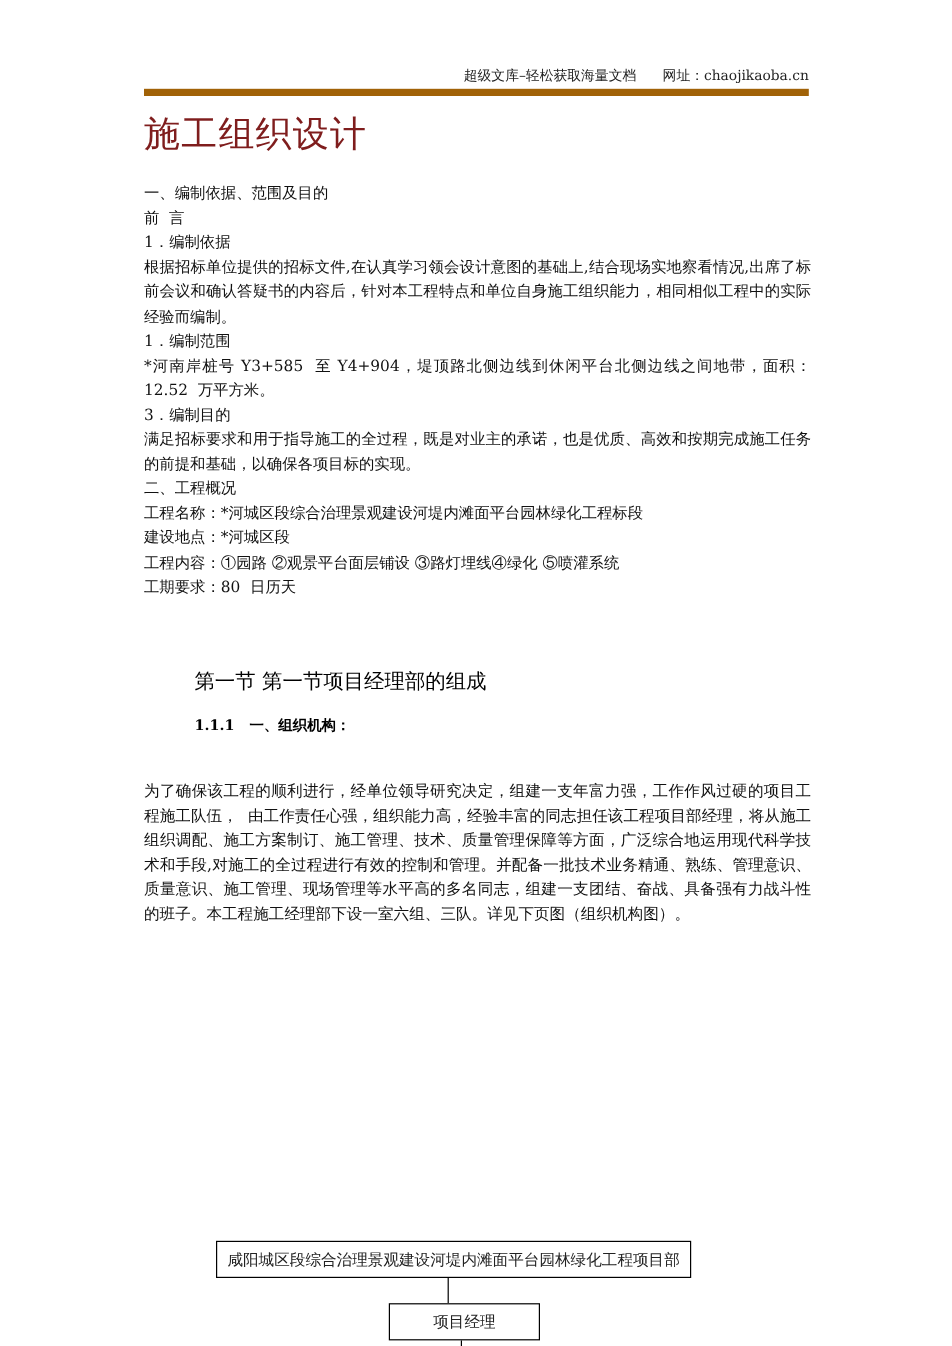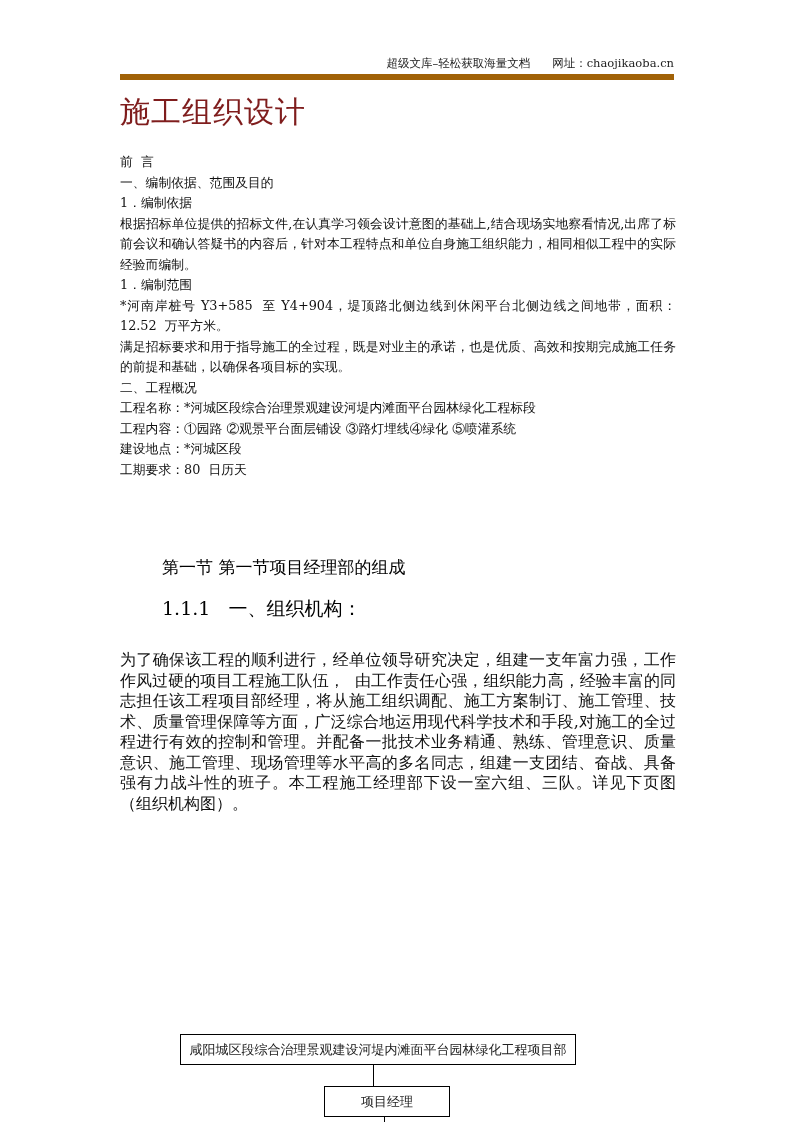--- a/index.html
+++ b/index.html
@@ -28,8 +28,8 @@
 <h1 class="title">施工组织设计</h1>
 
 <div class="body">
+  <p>一、编制依据、范围及目的</p>
   <p style="white-space:pre">前  言</p>
-  <p>一、编制依据、范围及目的</p>
   <p>1．编制依据</p>
   <p>根据招标单位提供的招标文件,在认真学习领会设计意图的基础上,结合现场实地察看情况,出席了标前会议和确认答疑书的内容后，针对本工程特点和单位自身施工组织能力，相同相似工程中的实际经验而编制。</p>
   <p>1．编制范围</p>

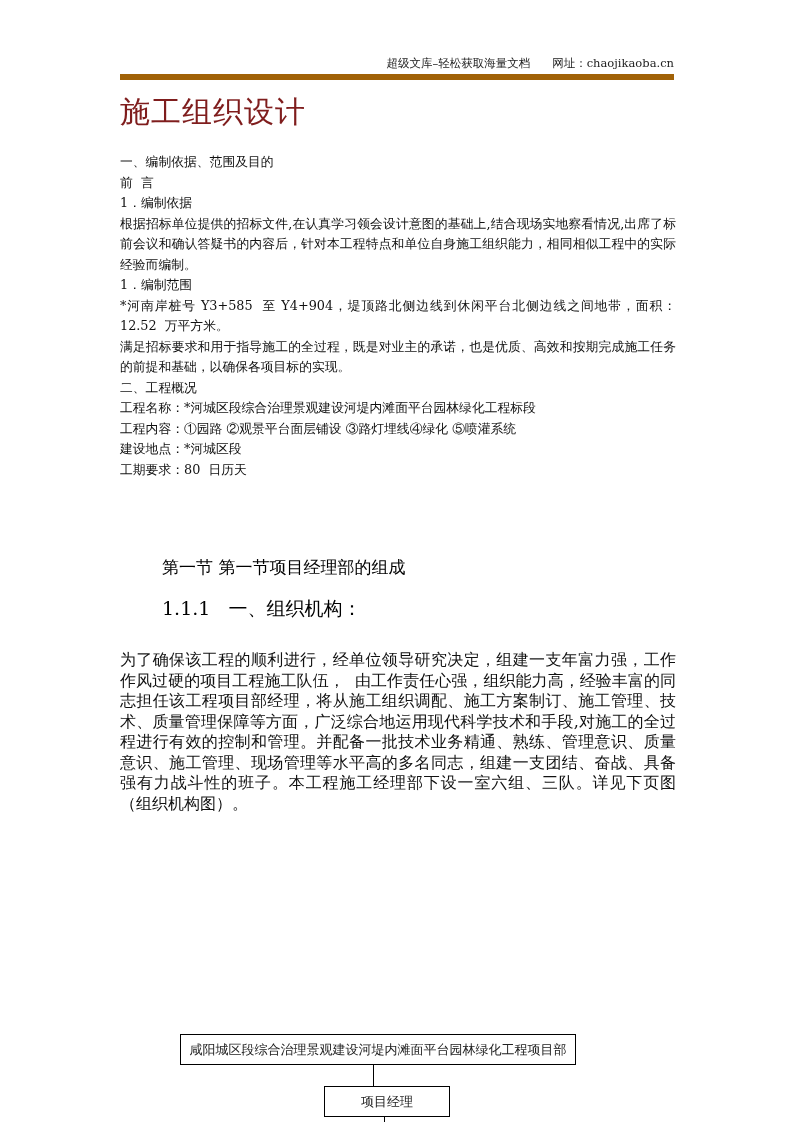--- a/index.html
+++ b/index.html
@@ -34,6 +34,7 @@
   <p>根据招标单位提供的招标文件,在认真学习领会设计意图的基础上,结合现场实地察看情况,出席了标前会议和确认答疑书的内容后，针对本工程特点和单位自身施工组织能力，相同相似工程中的实际经验而编制。</p>
   <p>1．编制范围</p>
   <p style="white-space:pre-wrap">*河南岸桩号 Y3+585  至 Y4+904，堤顶路北侧边线到休闲平台北侧边线之间地带，面积：12.52  万平方米。</p>
+  <p>3．编制目的</p>
   <p>满足招标要求和用于指导施工的全过程，既是对业主的承诺，也是优质、高效和按期完成施工任务的前提和基础，以确保各项目标的实现。</p>
   <p>二、工程概况</p>
   <p>工程名称：*河城区段综合治理景观建设河堤内滩面平台园林绿化工程标段</p>

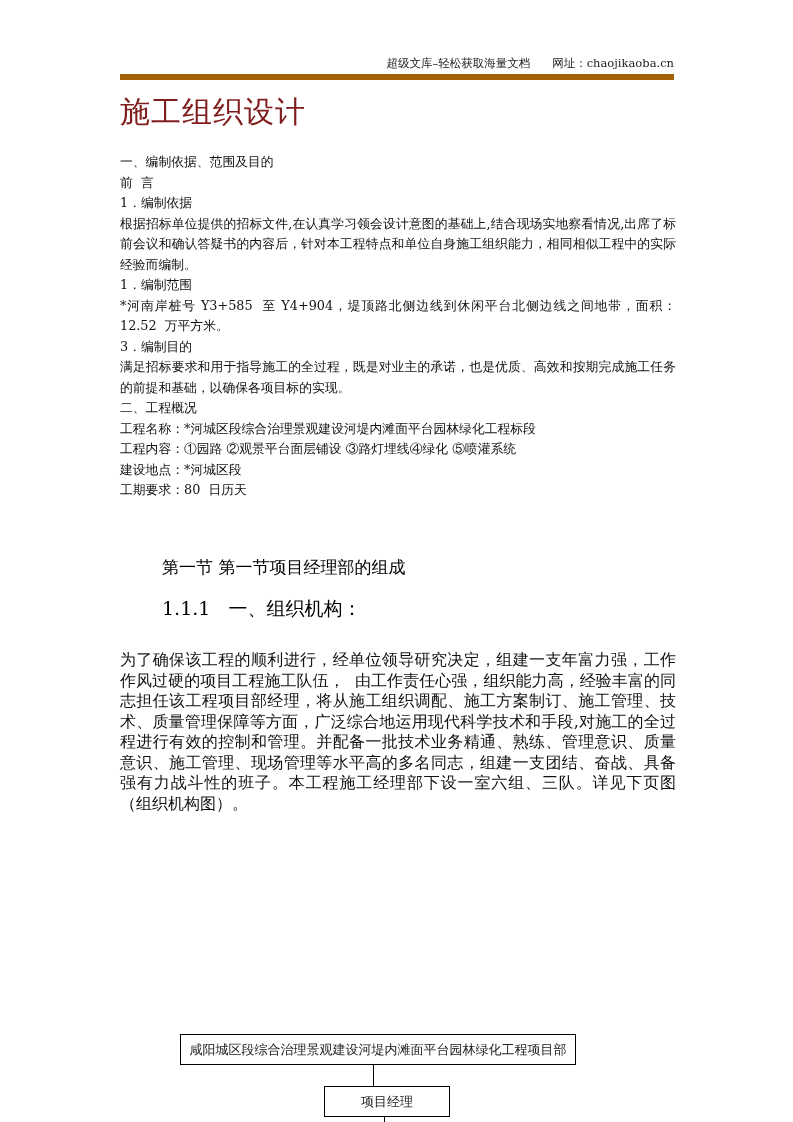--- a/index.html
+++ b/index.html
@@ -38,8 +38,8 @@
   <p>满足招标要求和用于指导施工的全过程，既是对业主的承诺，也是优质、高效和按期完成施工任务的前提和基础，以确保各项目标的实现。</p>
   <p>二、工程概况</p>
   <p>工程名称：*河城区段综合治理景观建设河堤内滩面平台园林绿化工程标段</p>
+  <p>建设地点：*河城区段</p>
   <p>工程内容：①园路 ②观景平台面层铺设 ③路灯埋线④绿化 ⑤喷灌系统</p>
-  <p>建设地点：*河城区段</p>
   <p style="white-space:pre">工期要求：80  日历天</p>
 </div>
 

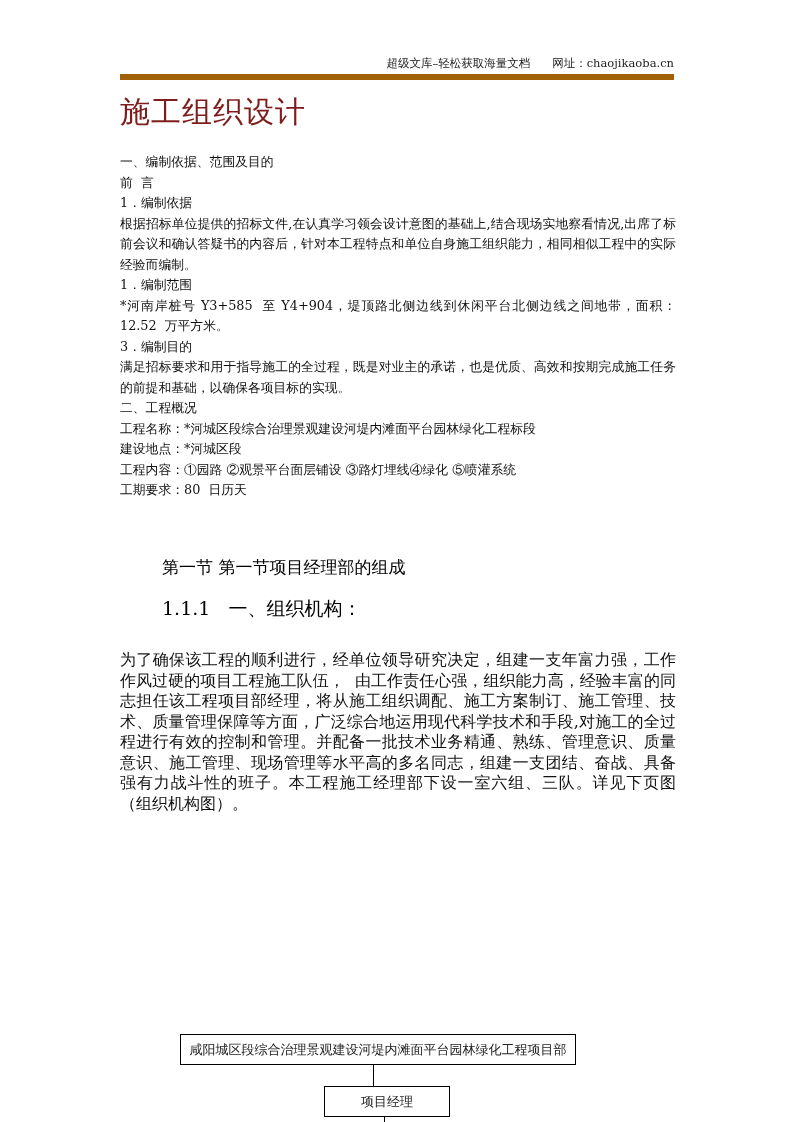--- a/index.html
+++ b/index.html
@@ -12,7 +12,7 @@
   .body { position:absolute; left:120px; top:152px; width:556px; font-size:12.8px; line-height:20.5px; color:#111; }
   .body p { margin:0; text-align:justify; }
   .h2 { position:absolute; left:162px; top:556px; font-size:17px; margin:0; font-weight:normal; color:#000; }
-  .h3 { position:absolute; left:162px; top:596px; font-size:19px; margin:0; font-weight:normal; color:#000; white-space:pre; }
+  .h3 { position:absolute; left:162px; top:596px; font-size:12px; margin:0; font-weight:bold; color:#000; white-space:pre; }
   .para2 { position:absolute; left:120px; top:650px; width:556px; font-size:16px; line-height:20.5px; color:#111; text-align:justify; margin:0; }
   .orgbox { position:absolute; border:1px solid #000; background:#fff; font-size:13px; color:#222;
             display:flex; align-items:center; justify-content:center; box-sizing:border-box; }

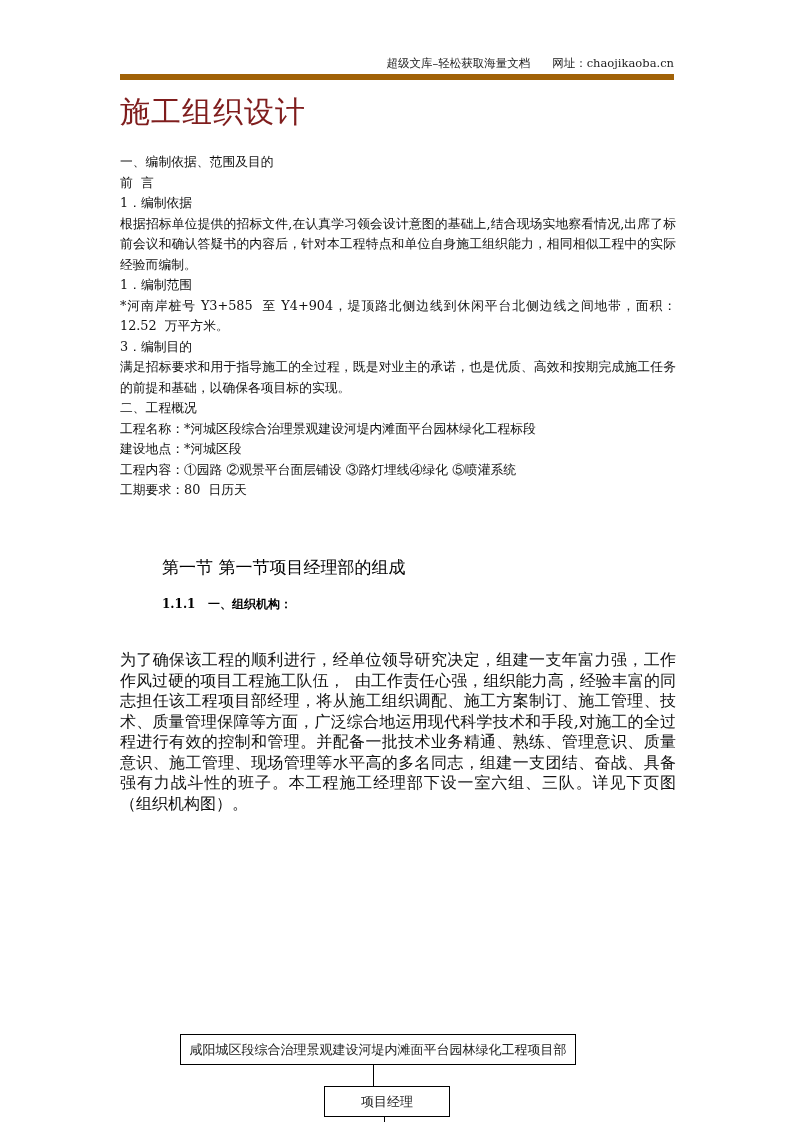--- a/index.html
+++ b/index.html
@@ -13,7 +13,7 @@
   .body p { margin:0; text-align:justify; }
   .h2 { position:absolute; left:162px; top:556px; font-size:17px; margin:0; font-weight:normal; color:#000; }
   .h3 { position:absolute; left:162px; top:596px; font-size:12px; margin:0; font-weight:bold; color:#000; white-space:pre; }
-  .para2 { position:absolute; left:120px; top:650px; width:556px; font-size:16px; line-height:20.5px; color:#111; text-align:justify; margin:0; }
+  .para2 { position:absolute; left:120px; top:650px; width:556px; font-size:13px; line-height:20.5px; color:#111; text-align:justify; margin:0; }
   .orgbox { position:absolute; border:1px solid #000; background:#fff; font-size:13px; color:#222;
             display:flex; align-items:center; justify-content:center; box-sizing:border-box; }
   .vline { position:absolute; width:1px; background:#000; }

